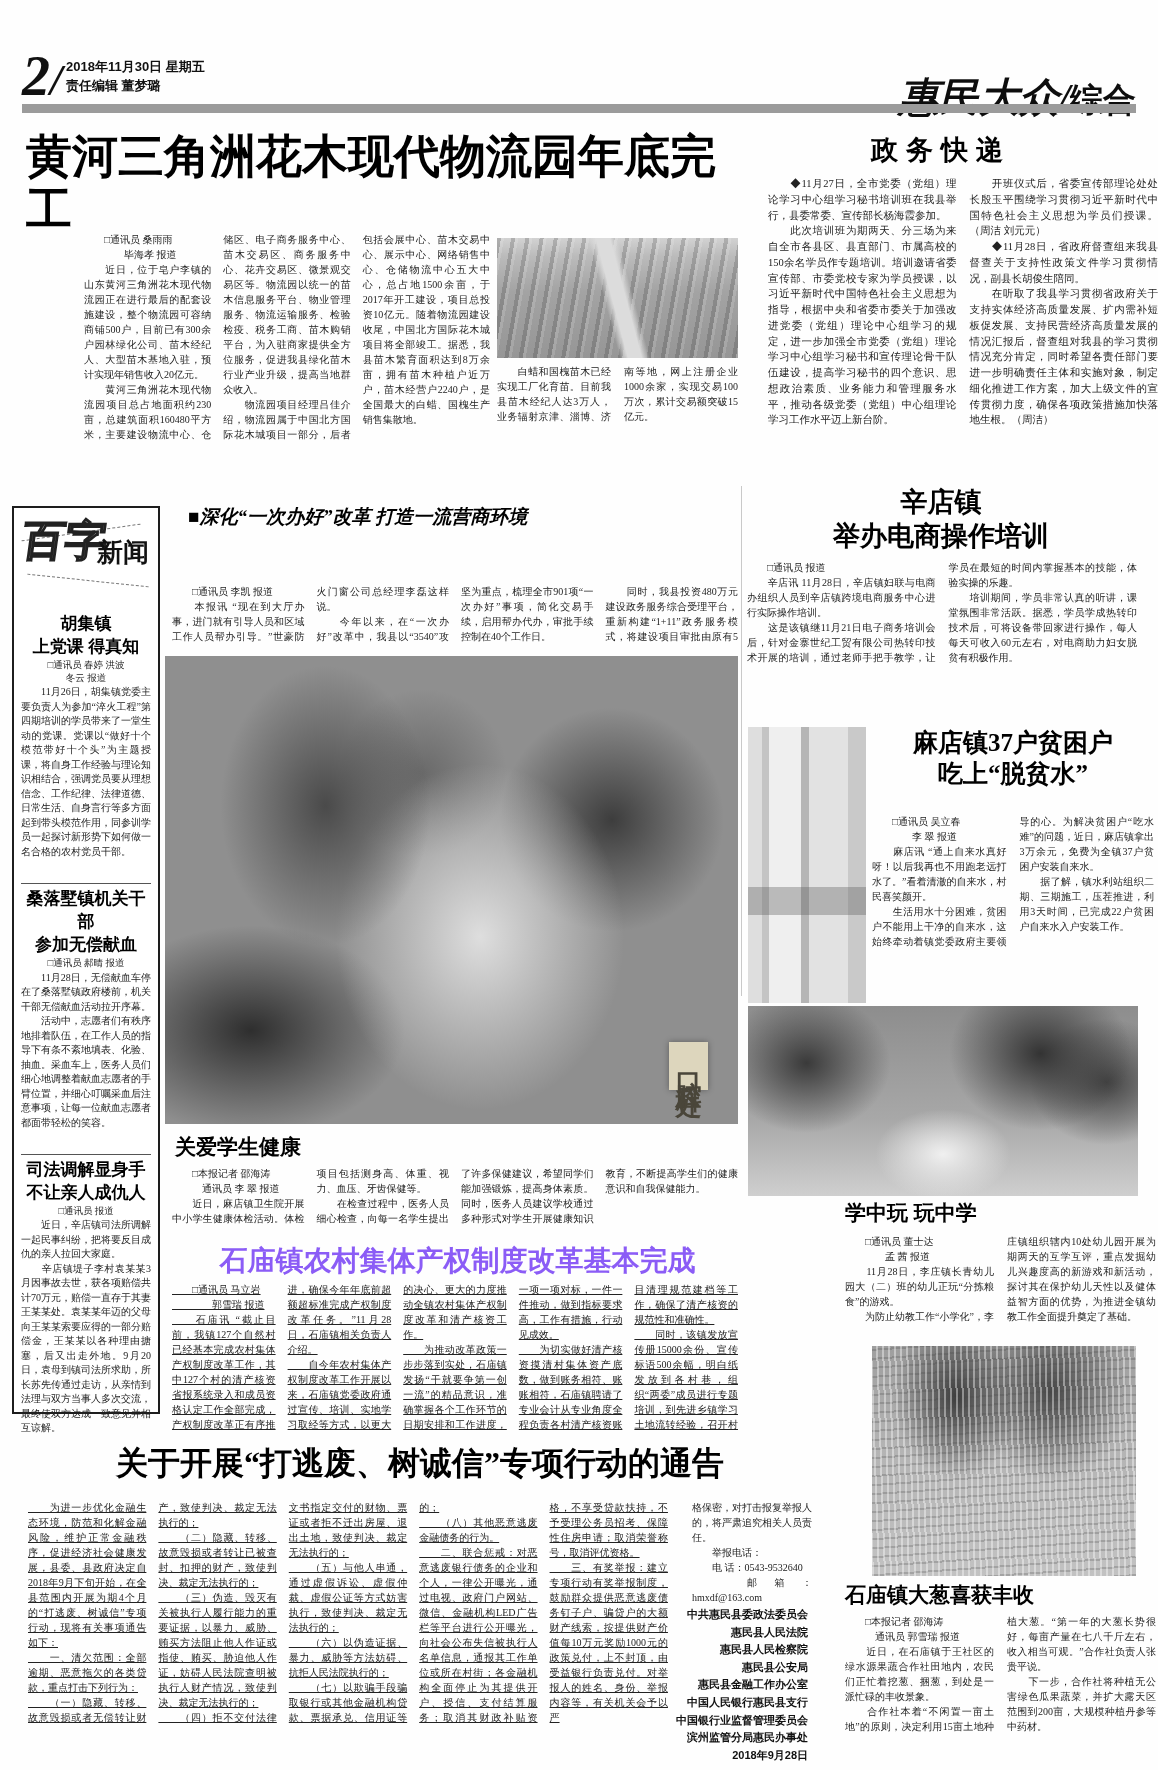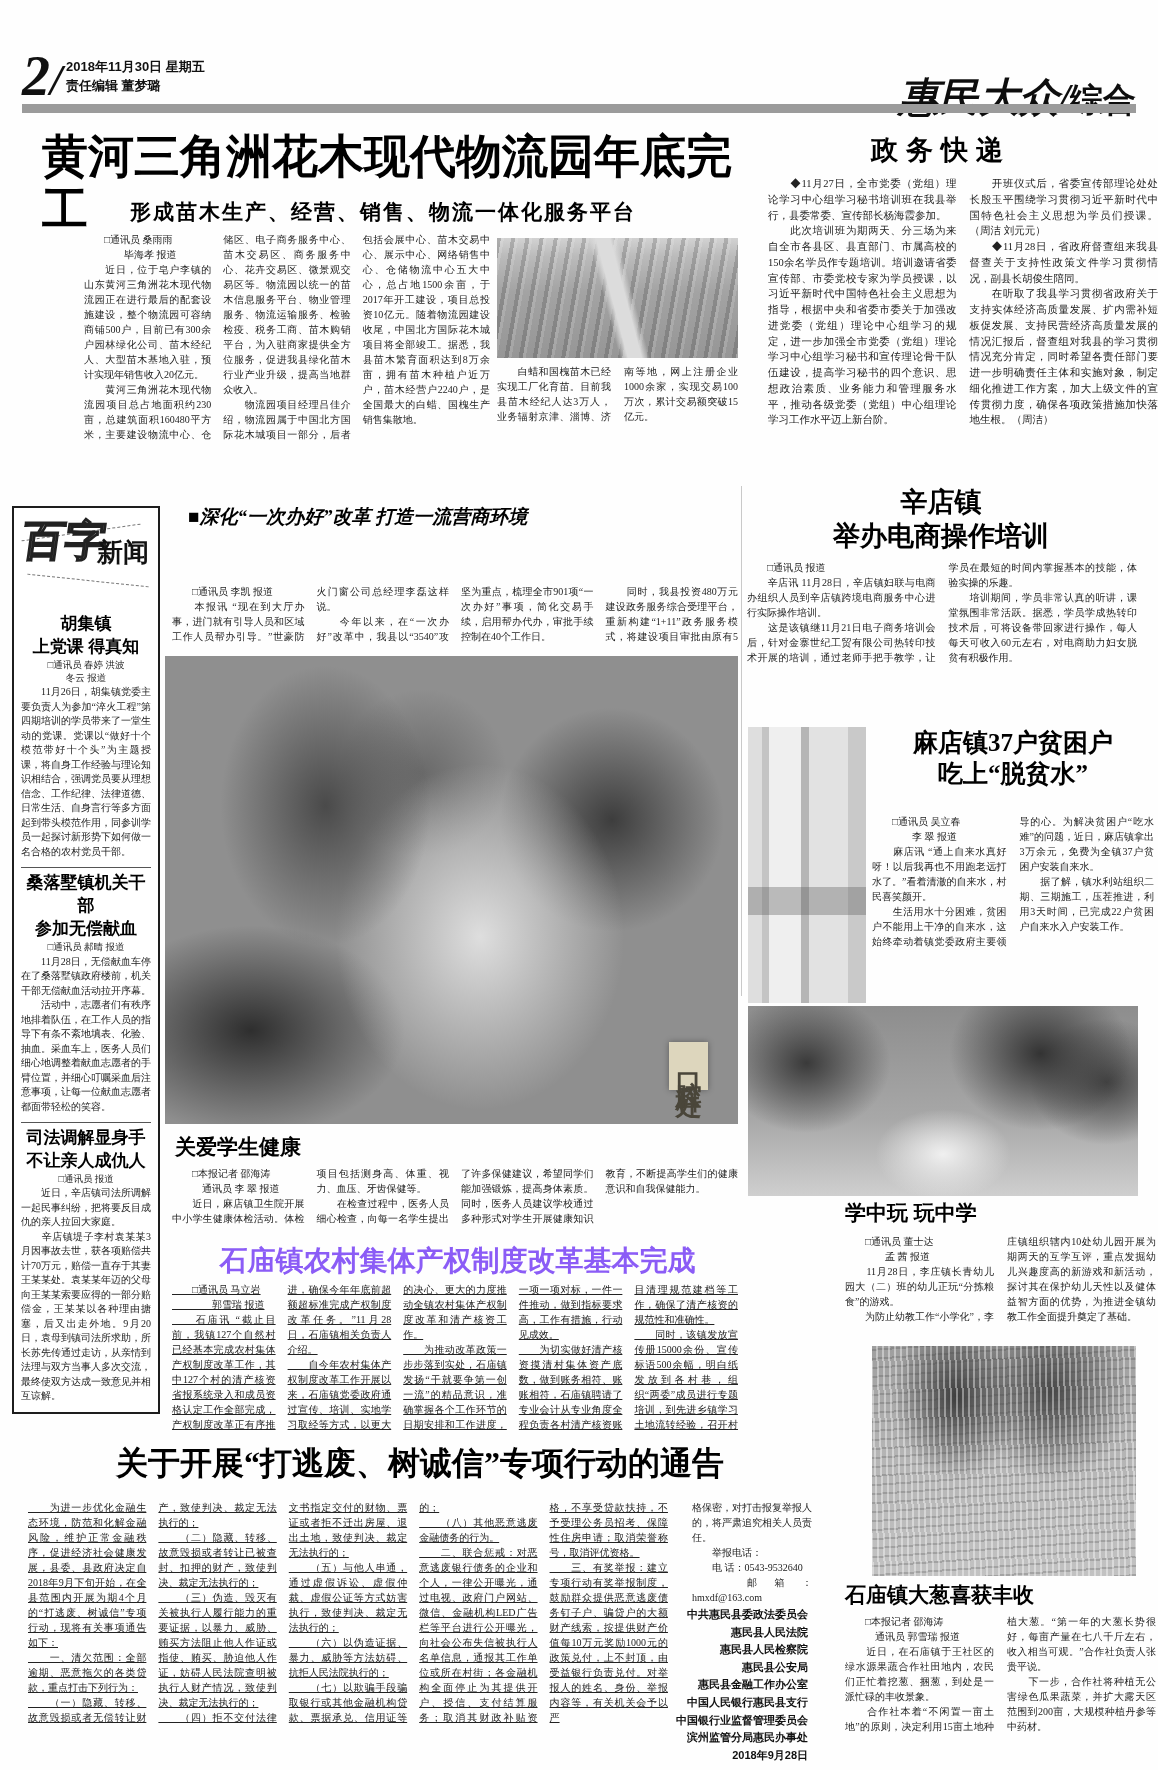--- a/index.html
+++ b/index.html
@@ -21,7 +21,7 @@
   .masthead .bar{font-weight:900;}
   .topbar{background:#9b9b9b;height:9px;}
   
-  .lead-hl{font:900 46px/1.15 "Liberation Sans",sans-serif;letter-spacing:0px;color:#000;margin-left:16px;}
+  .lead-hl{font:900 46px/1.15 "Liberation Sans",sans-serif;letter-spacing:0px;color:#000;}
   .lead-sub{font:700 21px/1.2 "Liberation Serif",serif;letter-spacing:2px;color:#000;}
   .sec-title{font:900 27px/1.25 "Liberation Serif",serif;color:#000;white-space:pre-line;}
   .kicker{font:italic 700 19px/1.2 "Liberation Serif",serif;color:#000;}

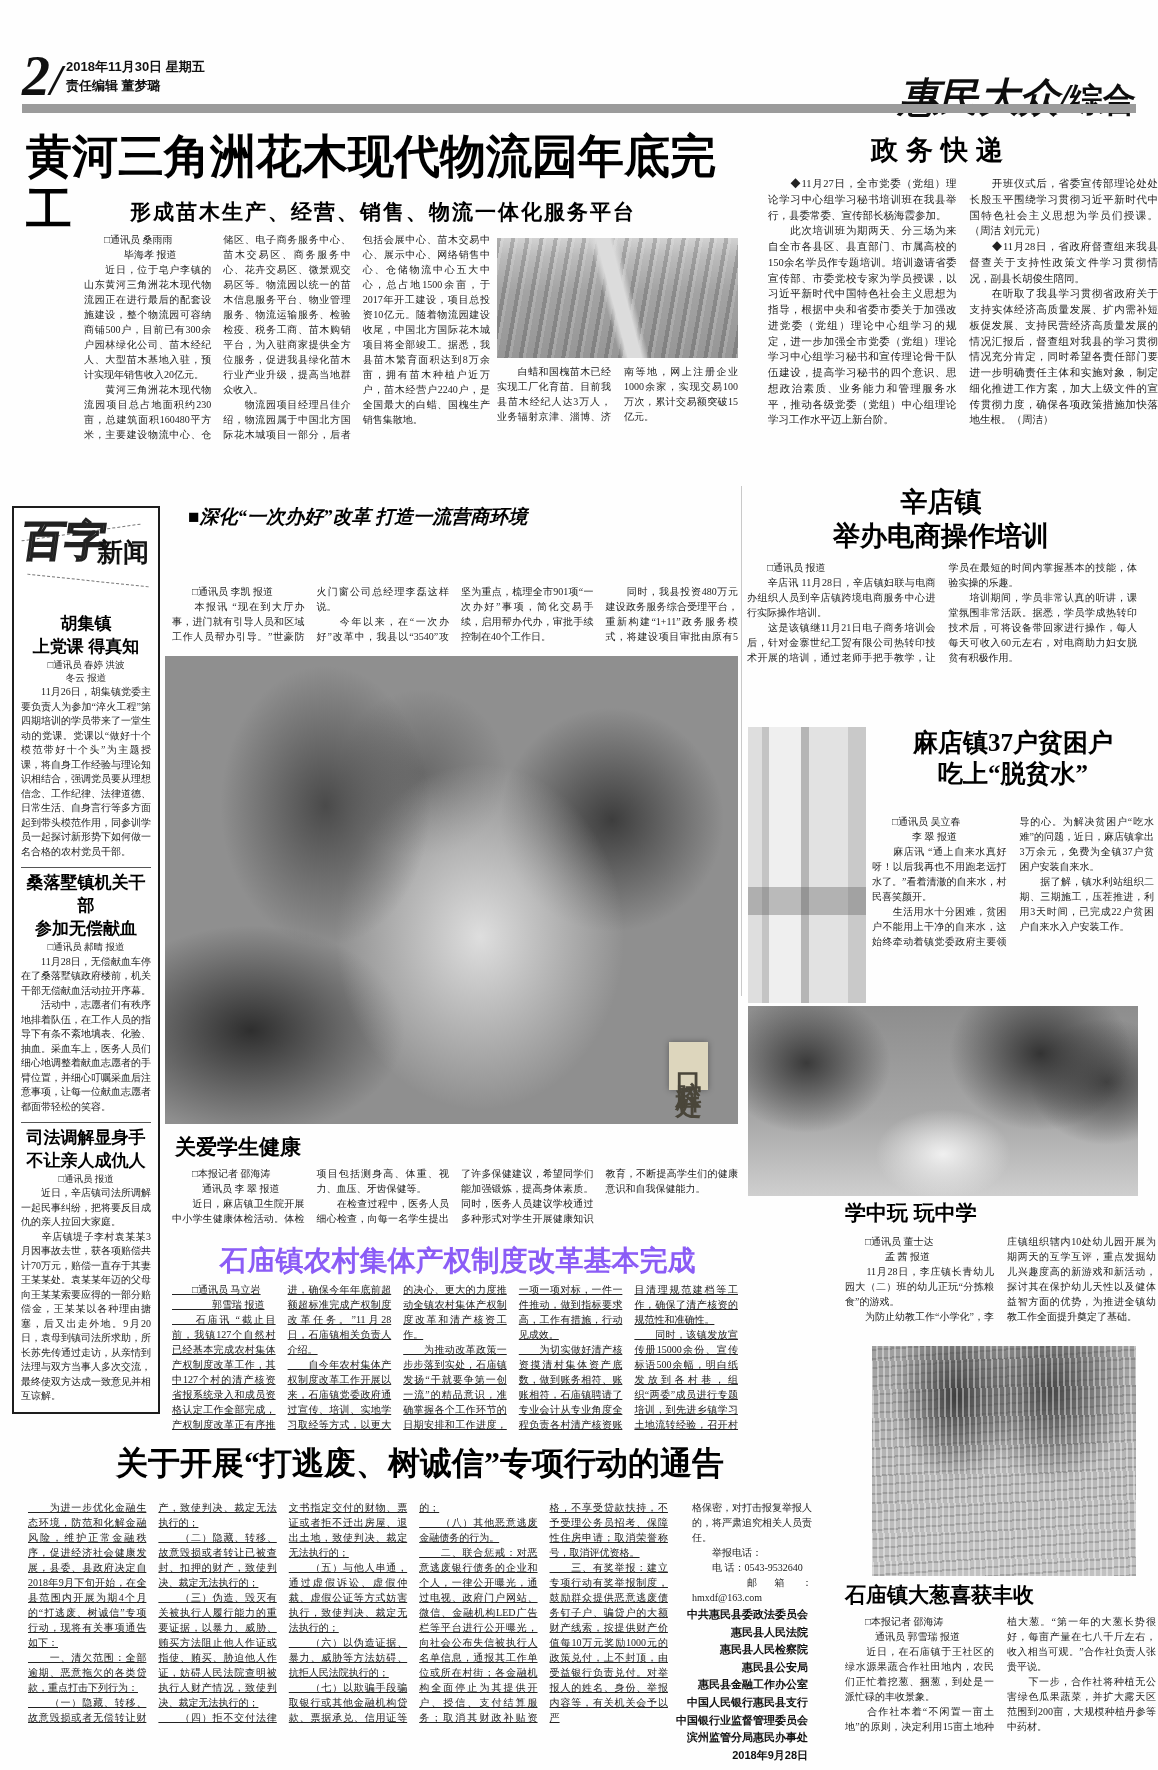--- a/index.html
+++ b/index.html
@@ -78,7 +78,6 @@
   <div class="abs topbar" style="left:22px;top:104px;width:1114px;"></div>
 
   <div class="abs lead-hl" style="left:26px;top:130px;width:714px;">黄河三角洲花木现代物流园年底完工</div>
-  <div class="abs lead-sub center" style="left:26px;top:200px;width:714px;">形成苗木生产、经营、销售、物流一体化服务平台</div>
   <div class="abs txt c3" style="left:84px;top:232px;width:406px;height:220px;font-size:10px;">　　□通讯员 桑雨雨
 　　　　毕海孝 报道
 　　近日，位于皂户李镇的山东黄河三角洲花木现代物流园正在进行最后的配套设施建设，整个物流园可容纳商铺500户，目前已有300余户园林绿化公司、苗木经纪人、大型苗木基地入驻，预计实现年销售收入20亿元。

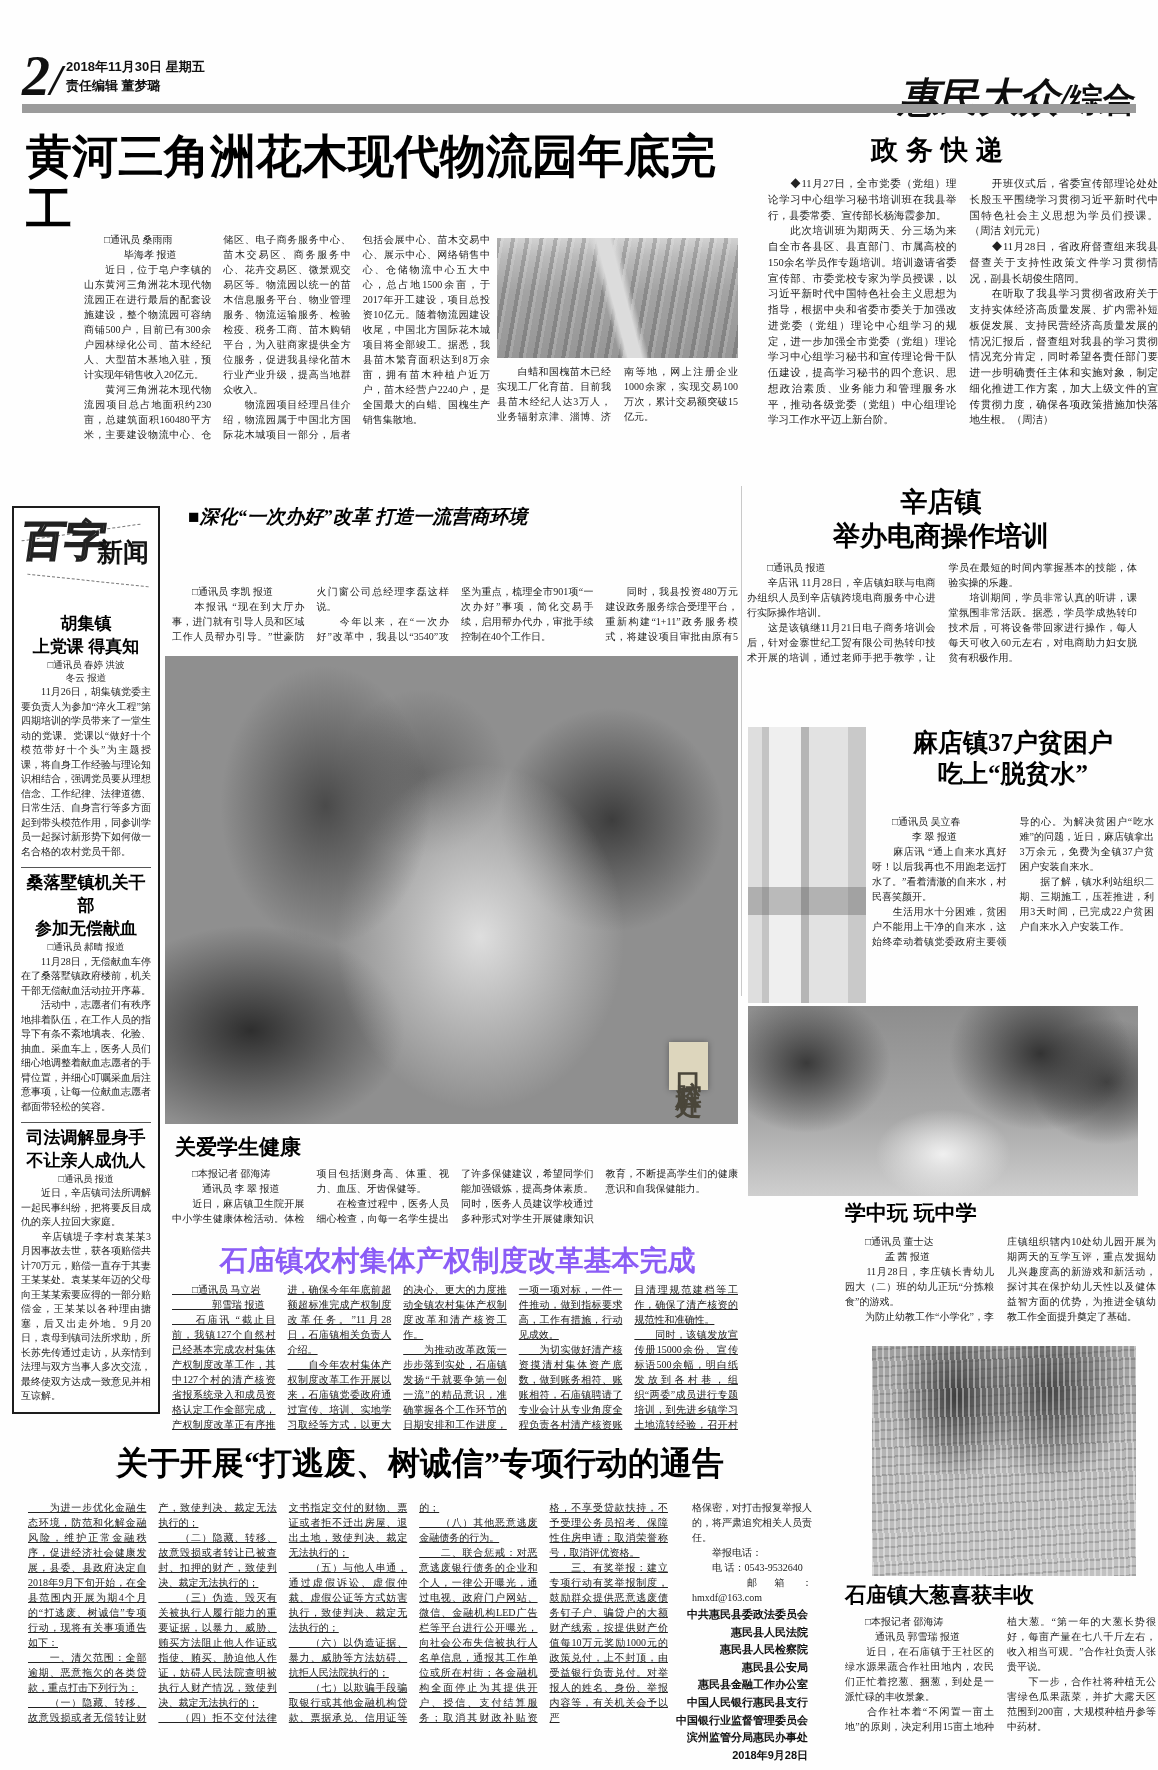--- a/index.html
+++ b/index.html
@@ -60,7 +60,7 @@
   .bz-title{font:900 17px/1.35 "Liberation Sans",sans-serif;text-align:center;white-space:pre-line;color:#000;margin-top:7px;}
   .bz-byline{font:400 9.5px/1.4 "Liberation Serif",serif;text-align:center;white-space:pre-line;color:#222;}
   .bz-body{font:10px/1.45 "Liberation Serif",serif;text-align:justify;white-space:pre-line;color:#222;}
-  .bz-sep{border-top:1px solid #555;margin-top:8px;padding-top:4px;}
+  .bz-sep{border-top:1px solid #555;margin-top:24px;padding-top:4px;}
   .sig{font:700 11px/1.6 "Liberation Sans",sans-serif;text-align:right;white-space:pre-line;color:#111;}
   .vrule{background:#c9c9c9;width:1px;}
 </style>

